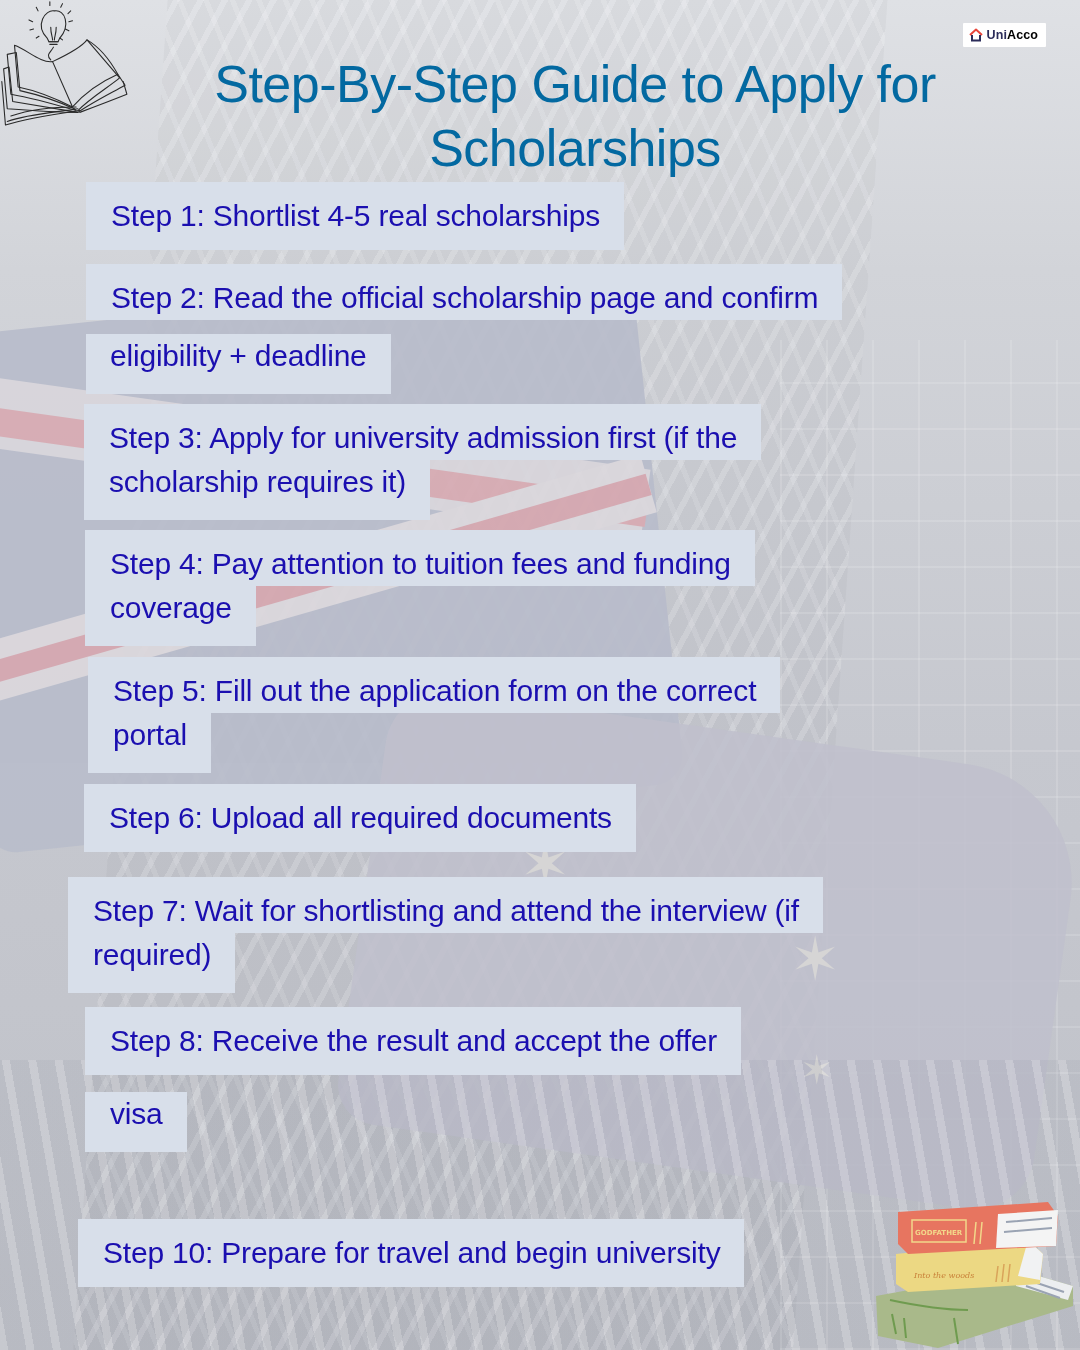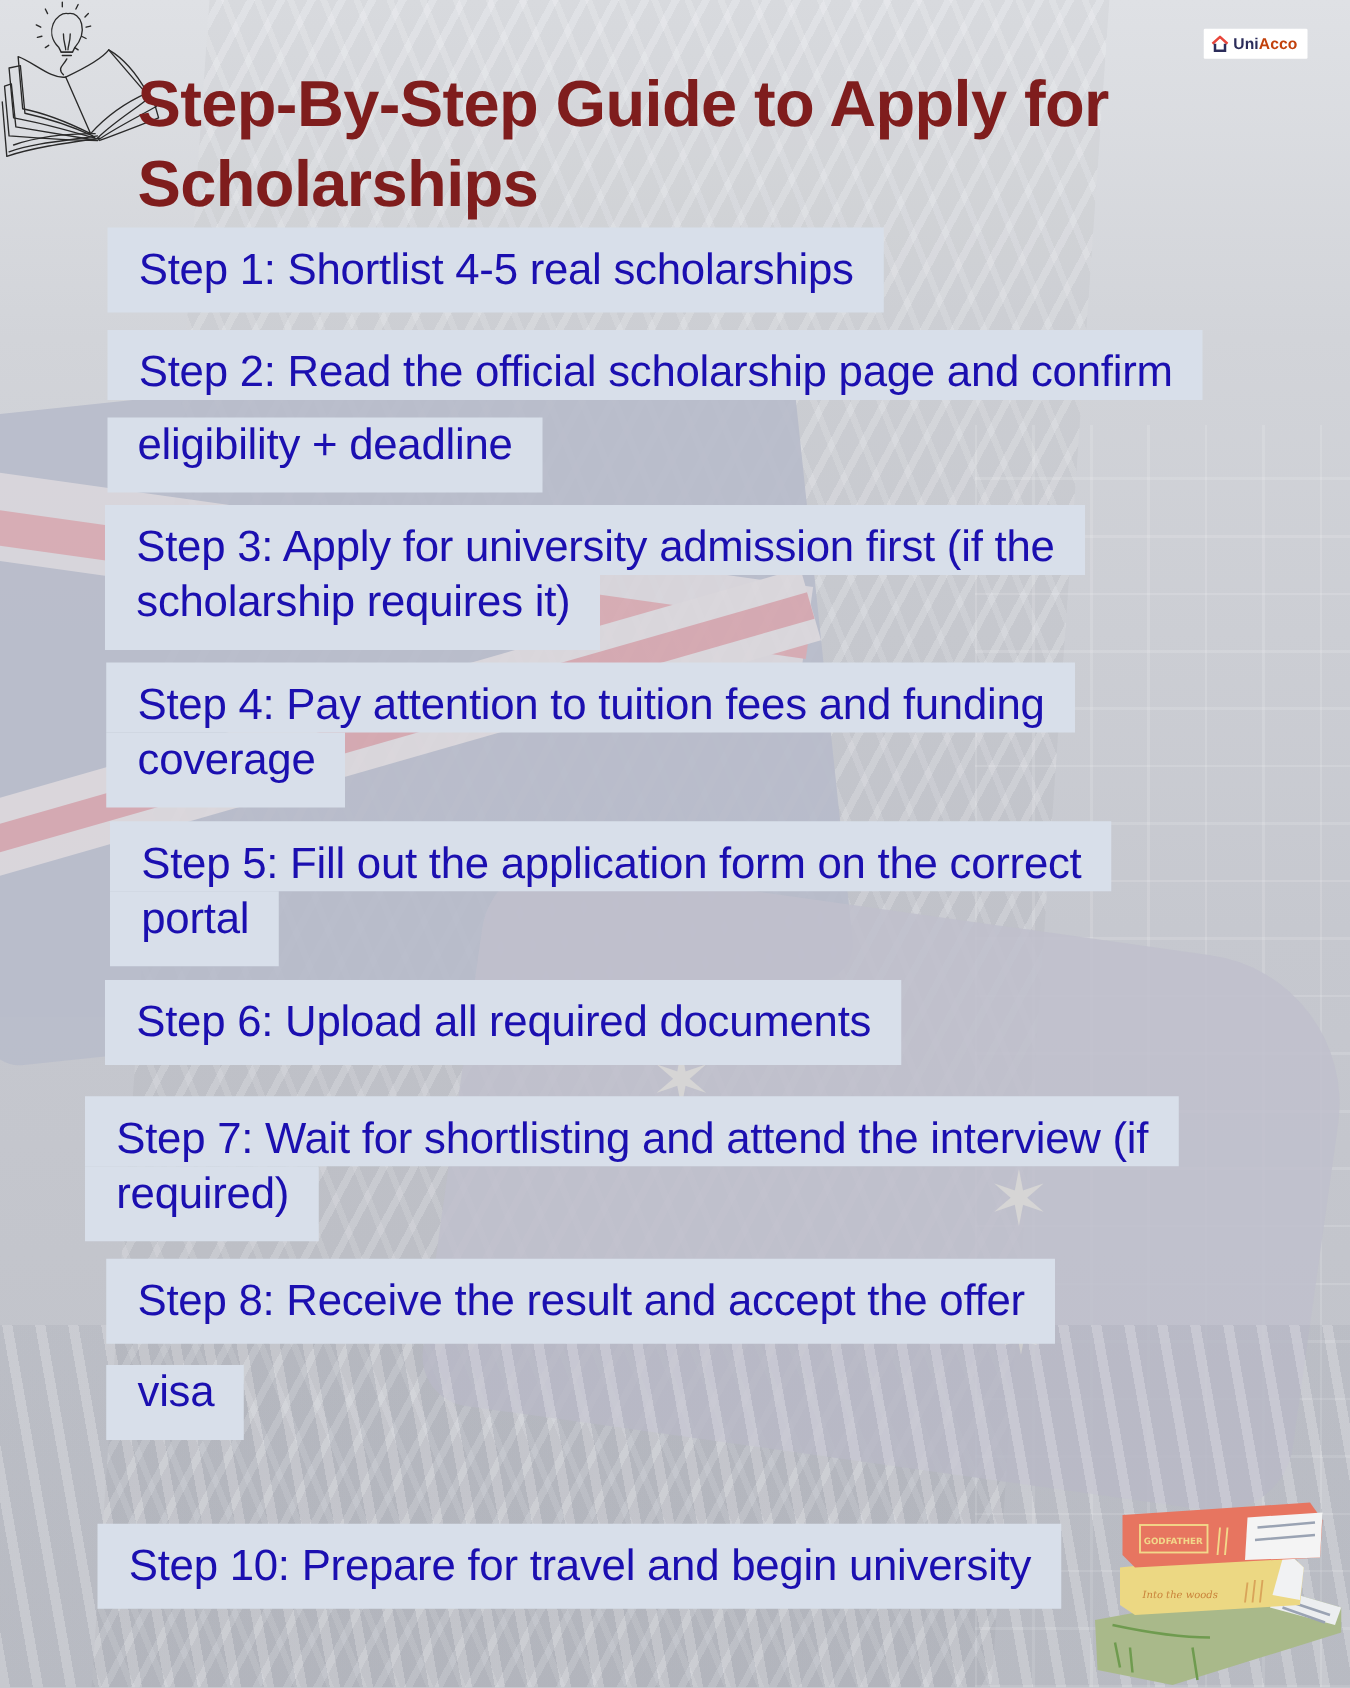--- a/index.html
+++ b/index.html
@@ -67,7 +67,7 @@
   }
   .logo .house { width: 14px; height: 14px; }
   .logo .brand { font-size: 12.5px; font-weight: bold; color: #2b2c5a; letter-spacing: 0.1px; }
-  .logo .brand .accent { color: #c2410c; }
+  .logo .brand .accent { color: #000000; }
 
   .title {
     position: absolute; left: 110px; top: 52px; width: 930px;

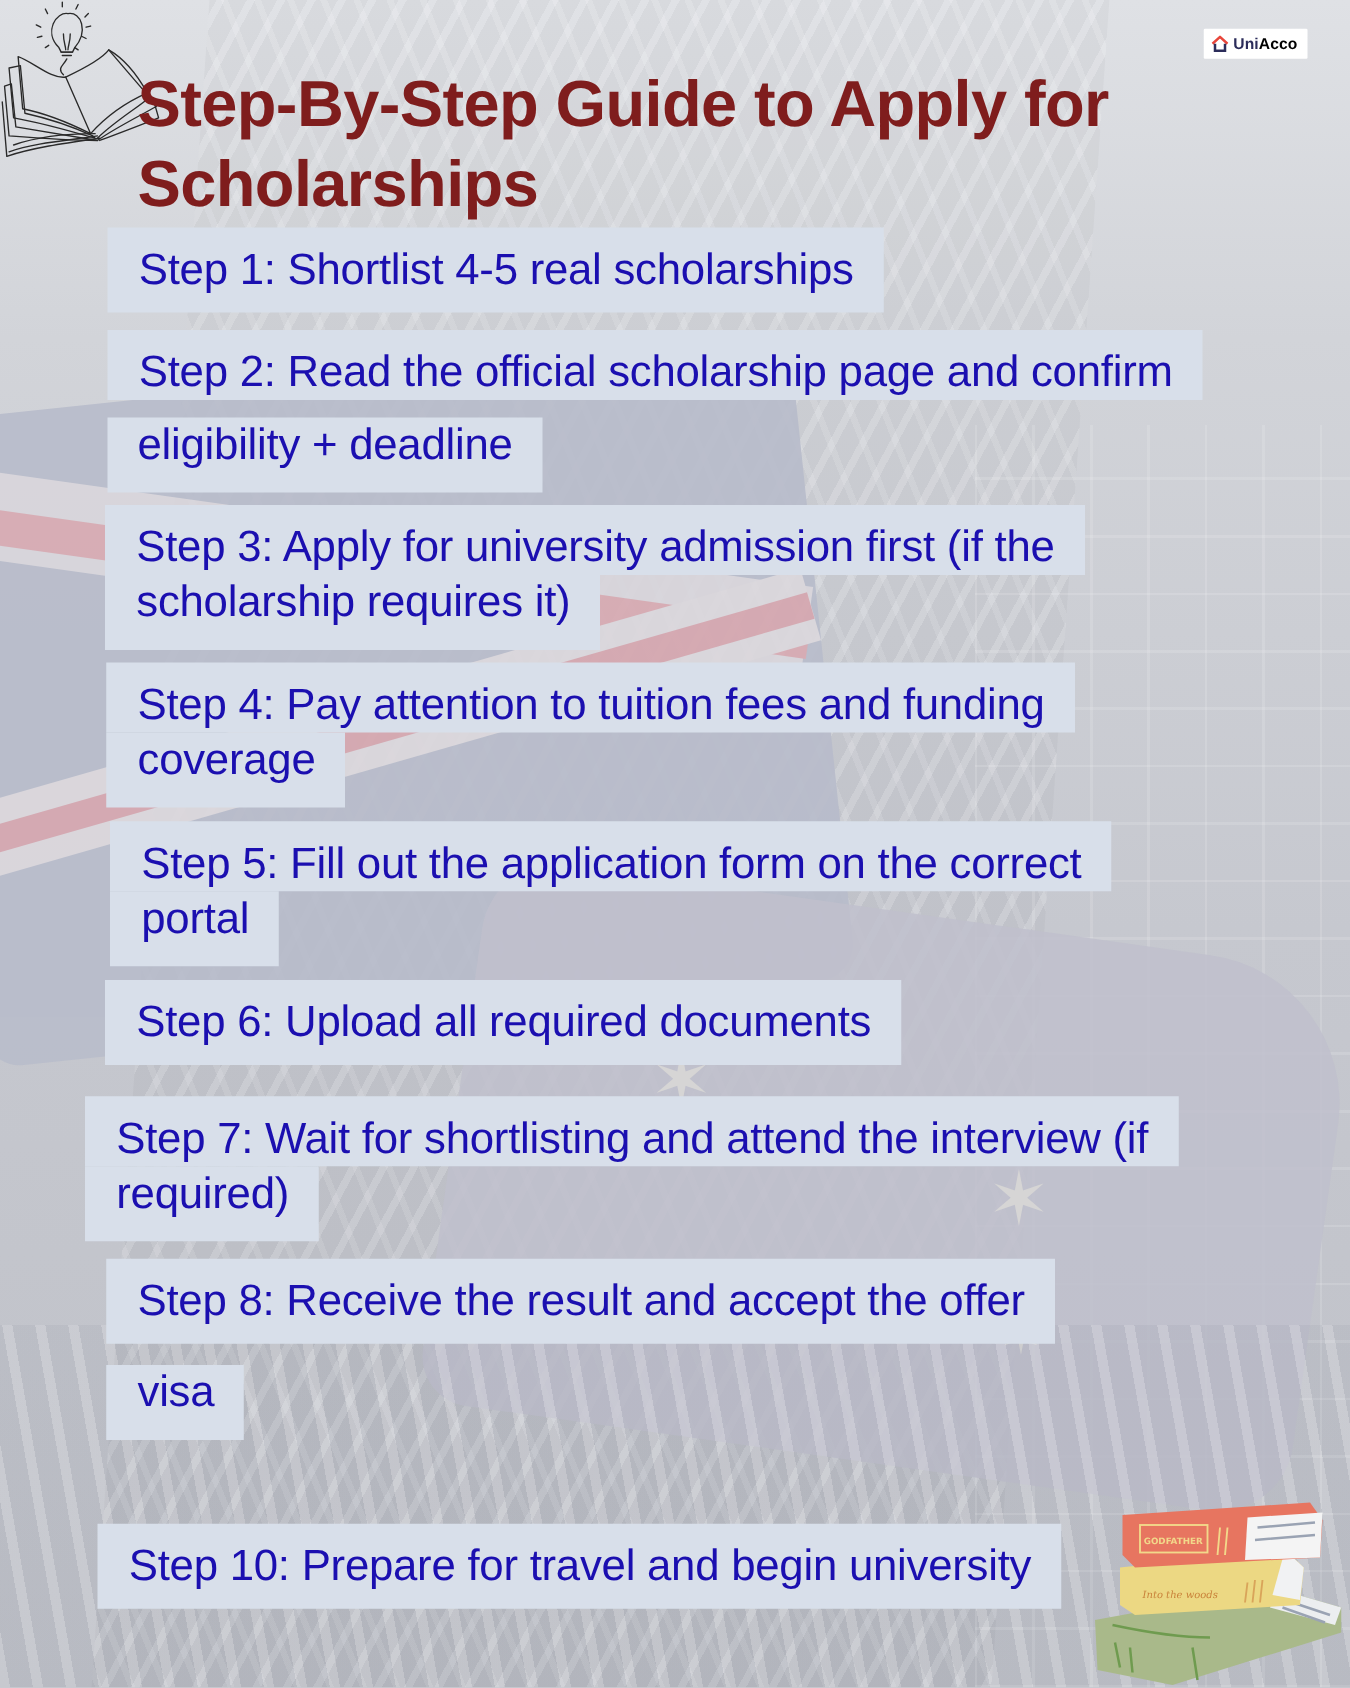--- a/index.html
+++ b/index.html
@@ -71,8 +71,9 @@
 
   .title {
     position: absolute; left: 110px; top: 52px; width: 930px;
-    color: #7f1d1d;
-    font-weight: bold;
+    text-align: center;
+    color: #0369a1;
+    font-weight: normal;
     font-size: 52px;
     line-height: 64px;
     letter-spacing: -0.5px;

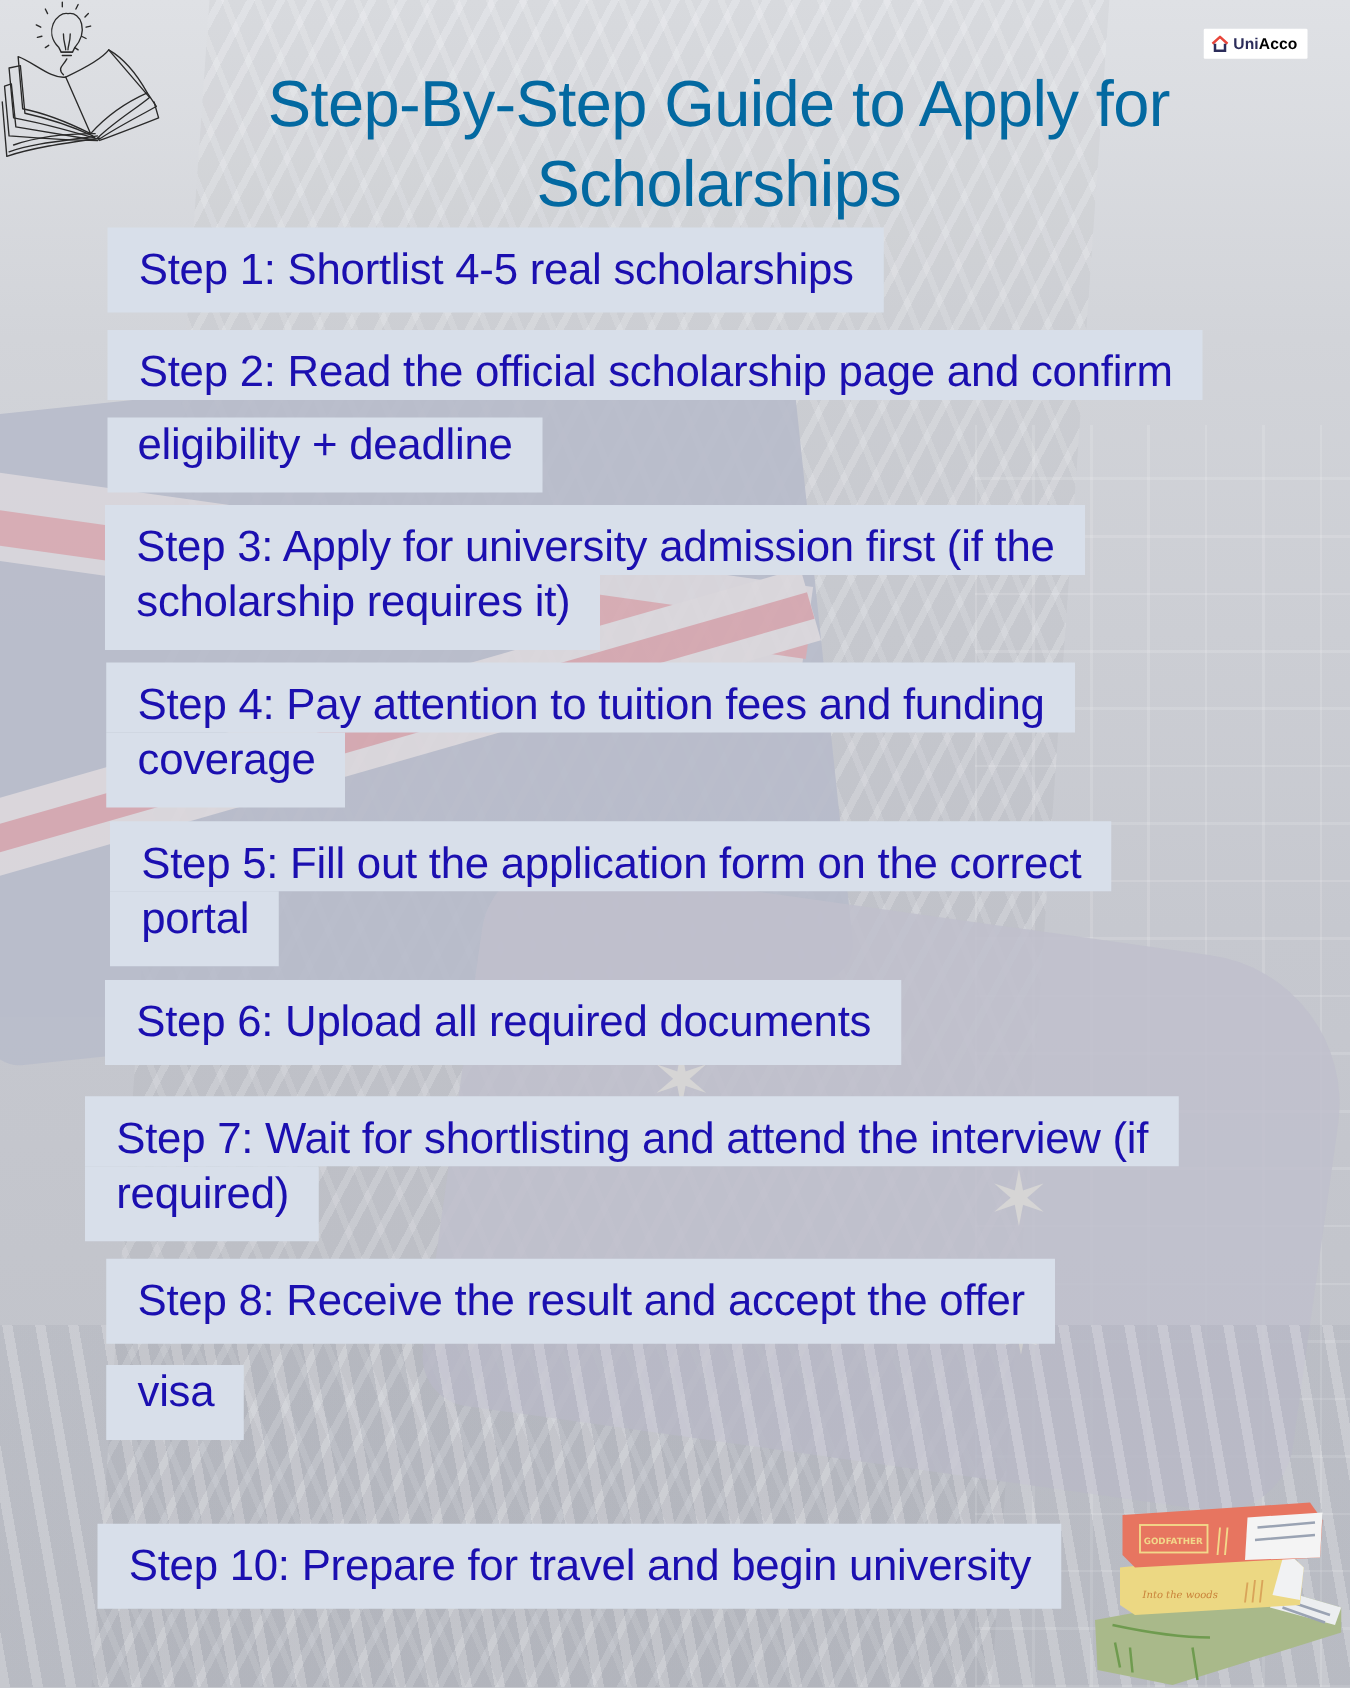--- a/index.html
+++ b/index.html
@@ -85,7 +85,7 @@
   .step {
     position: absolute;
     color: #1b0fb0;
-    font-size: 35px;
+    font-size: 30px;
     line-height: 44px;
     letter-spacing: -0.2px;
   }

